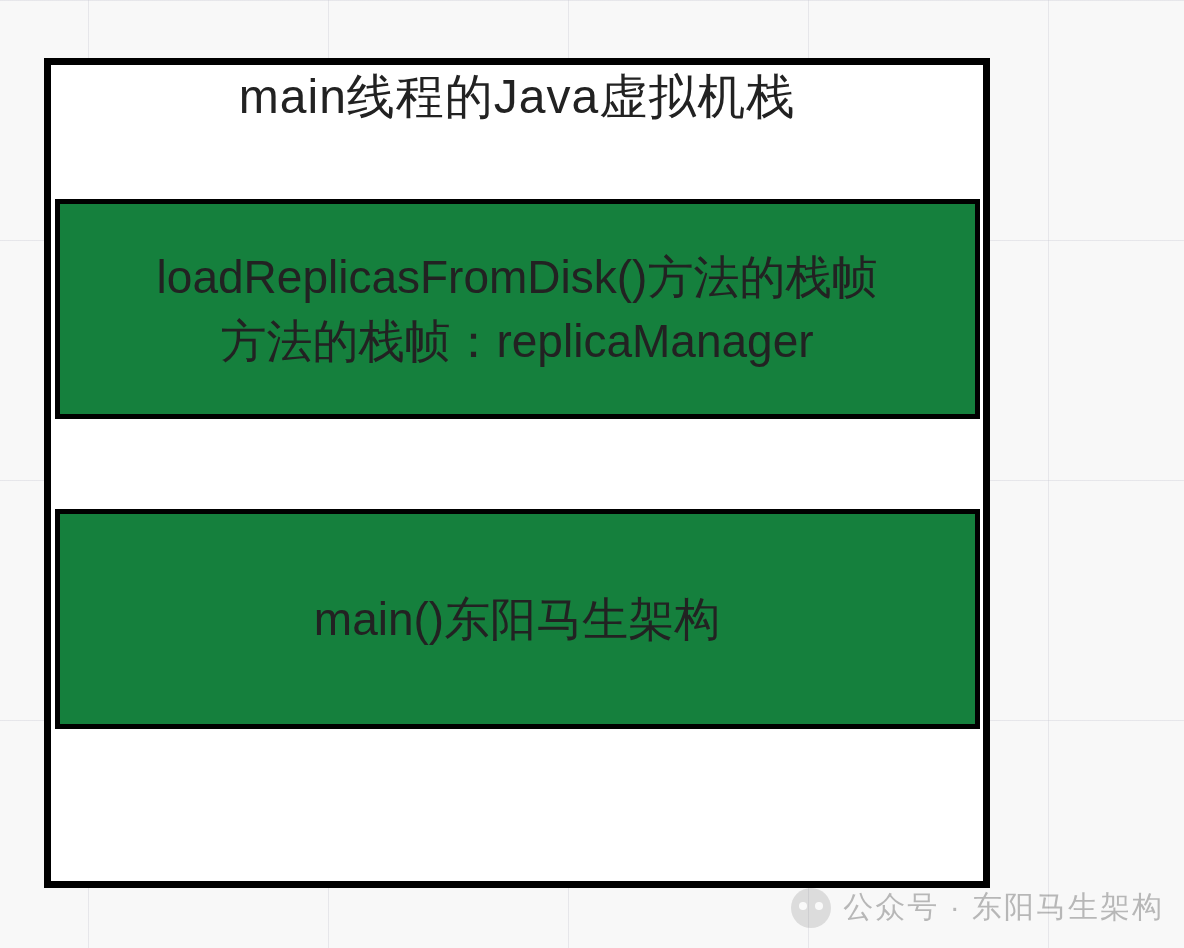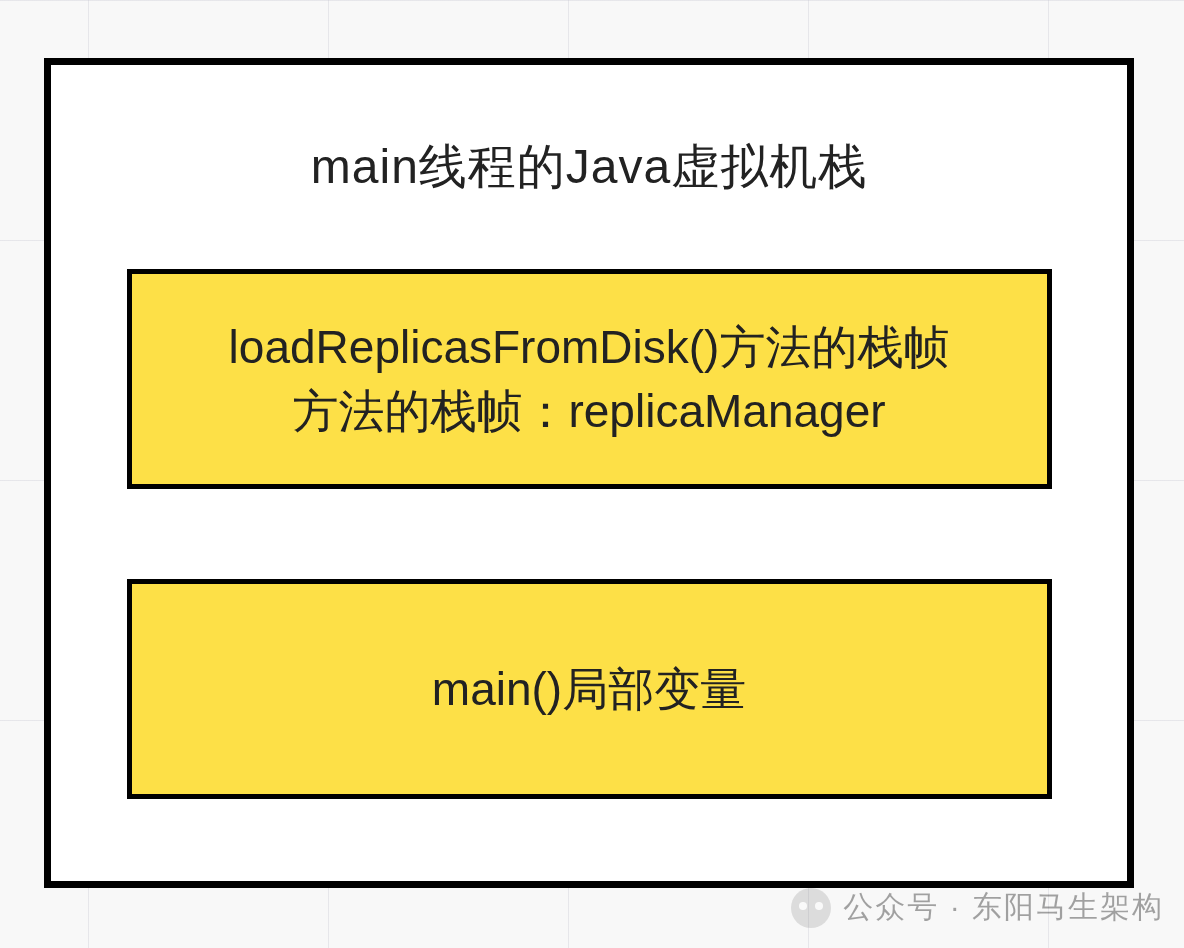--- a/index.html
+++ b/index.html
@@ -31,14 +31,13 @@
       position: absolute;
       left: 44px;
       top: 58px;
-      width: 1090px;
+      width: 946px;
       height: 830px;
       background: #ffffff;
       border: 7px solid #000000;
       display: flex;
       flex-direction: column;
       align-items: center;
-      padding-top: 70px;
     }
     .title {
       font-size: 48px;

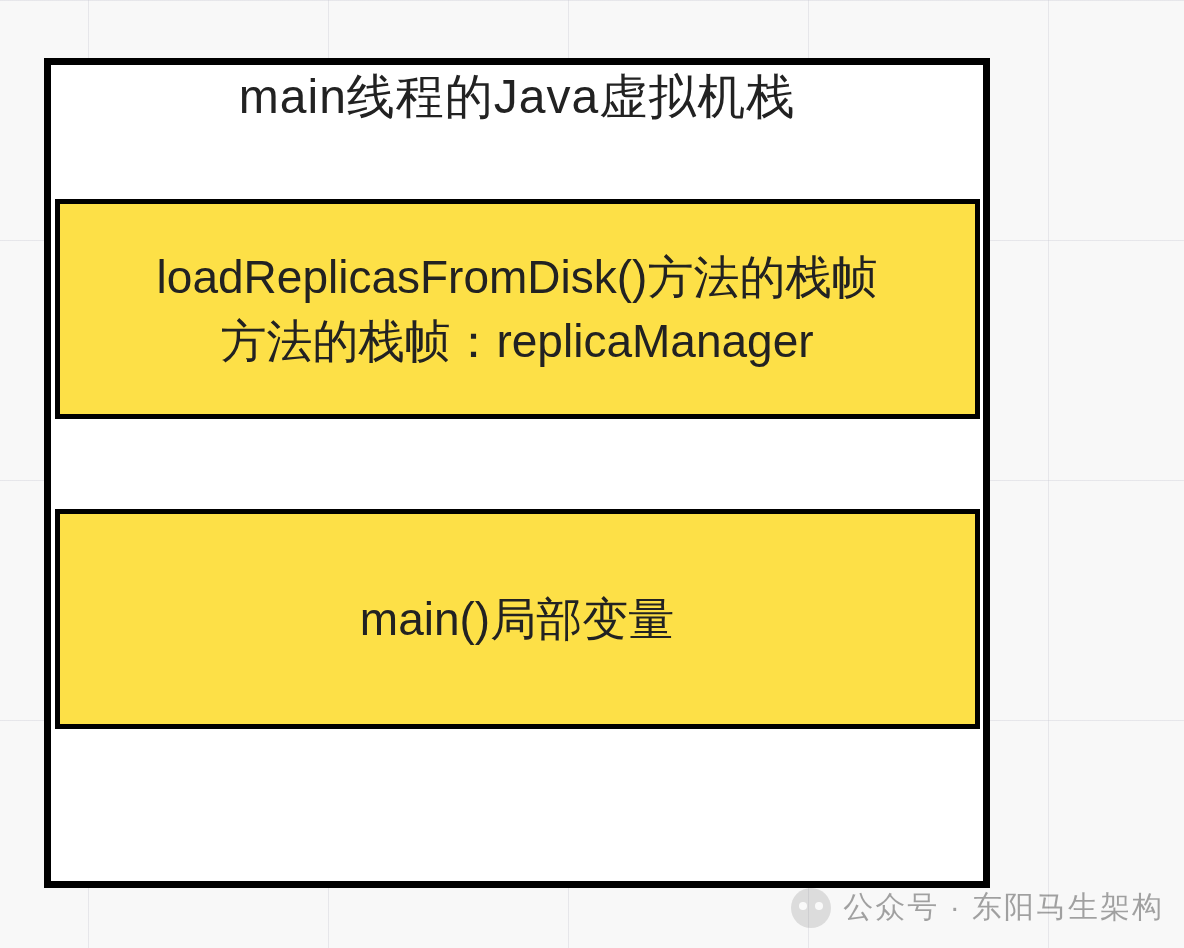--- a/index.html
+++ b/index.html
@@ -50,7 +50,7 @@
       width: 925px;
       height: 220px;
       border: 5px solid #000000;
-      background: #fde047;
+      background: #15803d;
       display: flex;
       flex-direction: column;
       justify-content: center;

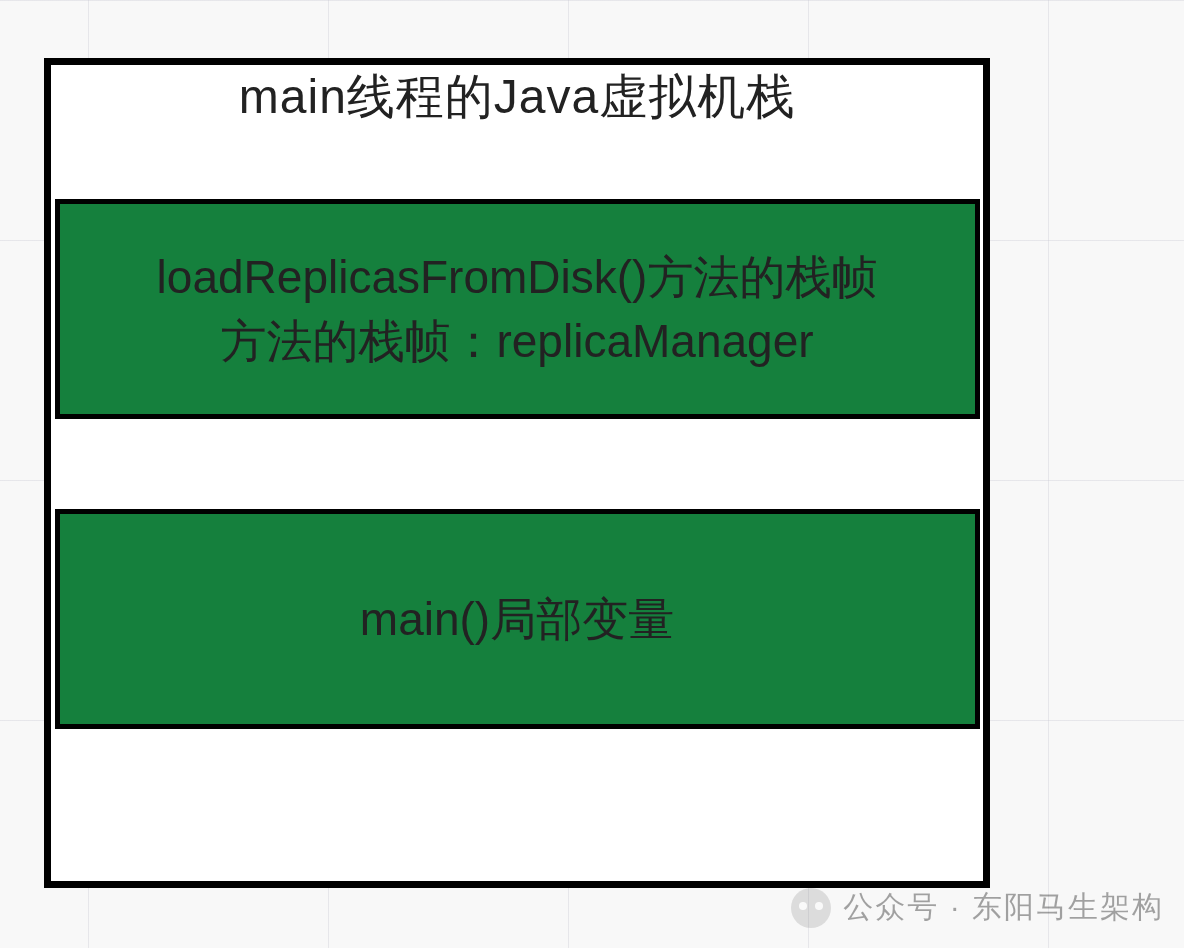--- a/index.html
+++ b/index.html
@@ -121,7 +121,7 @@
   </div>
 
   <div class="frame-box">
-    <div class="frame-line">main()局部变量</div>
+    <div class="frame-line">main()东阳马生架构</div>
   </div>
 </div>
 

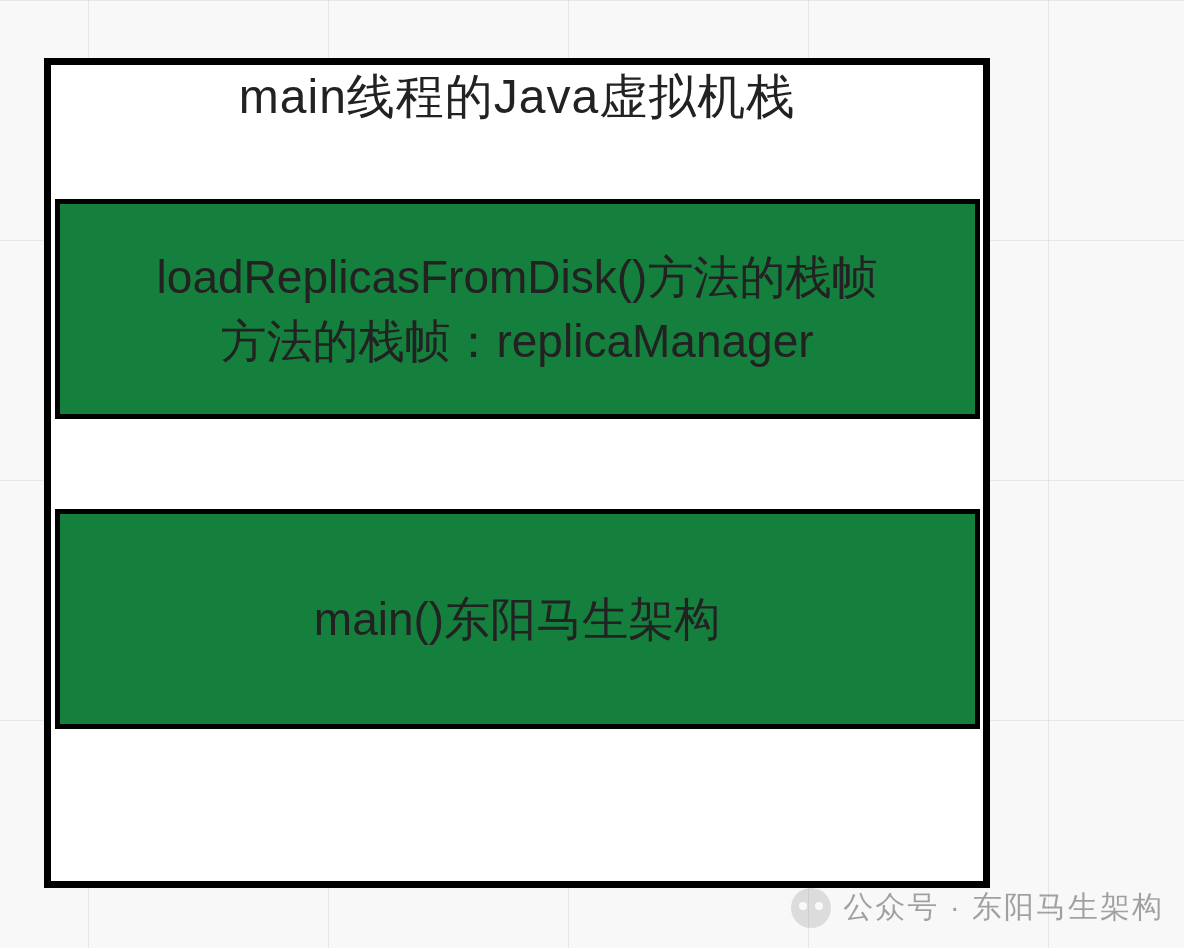--- a/index.html
+++ b/index.html
@@ -73,7 +73,7 @@
       display: flex;
       align-items: center;
       opacity: 0.35;
-      color: #000000;
+      color: #404040;
       font-size: 30px;
       letter-spacing: 2px;
     }

